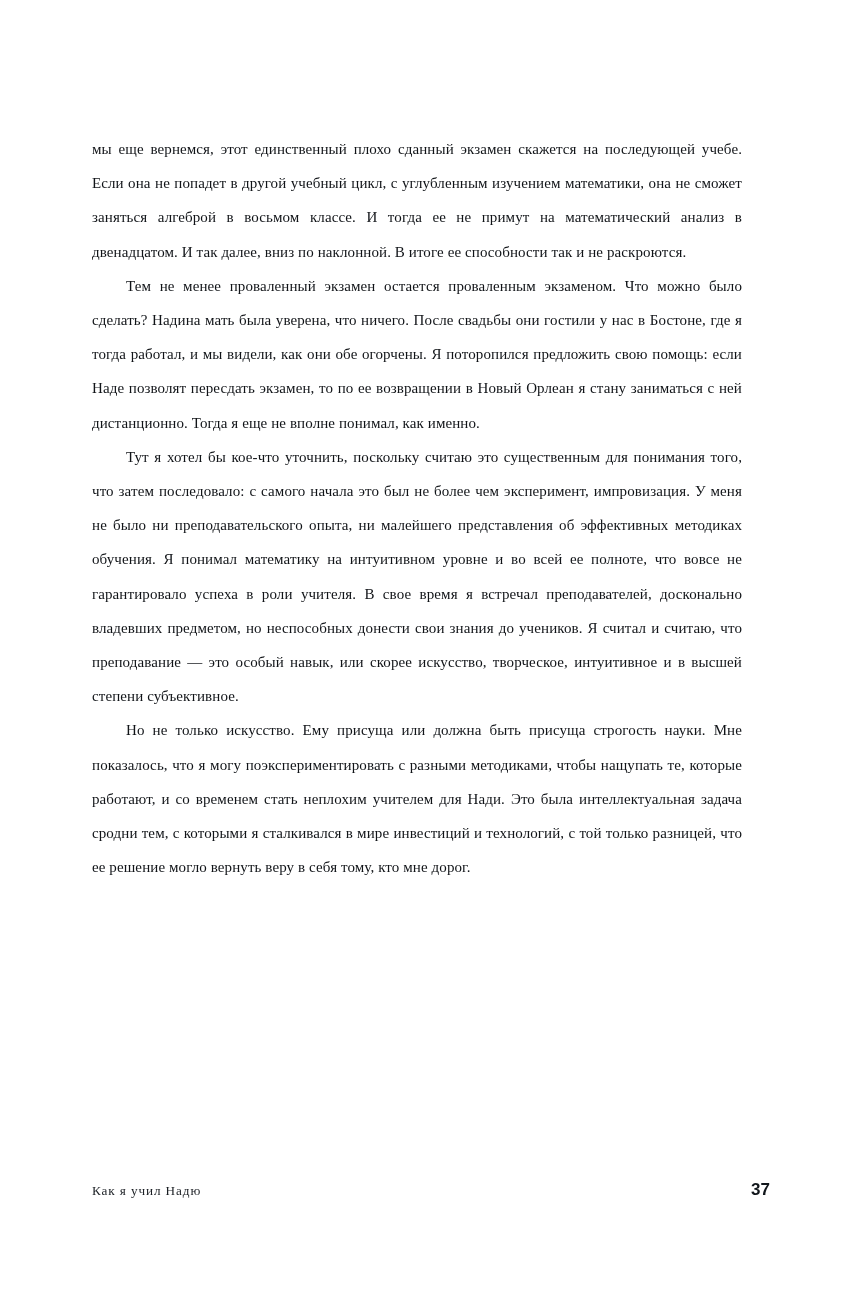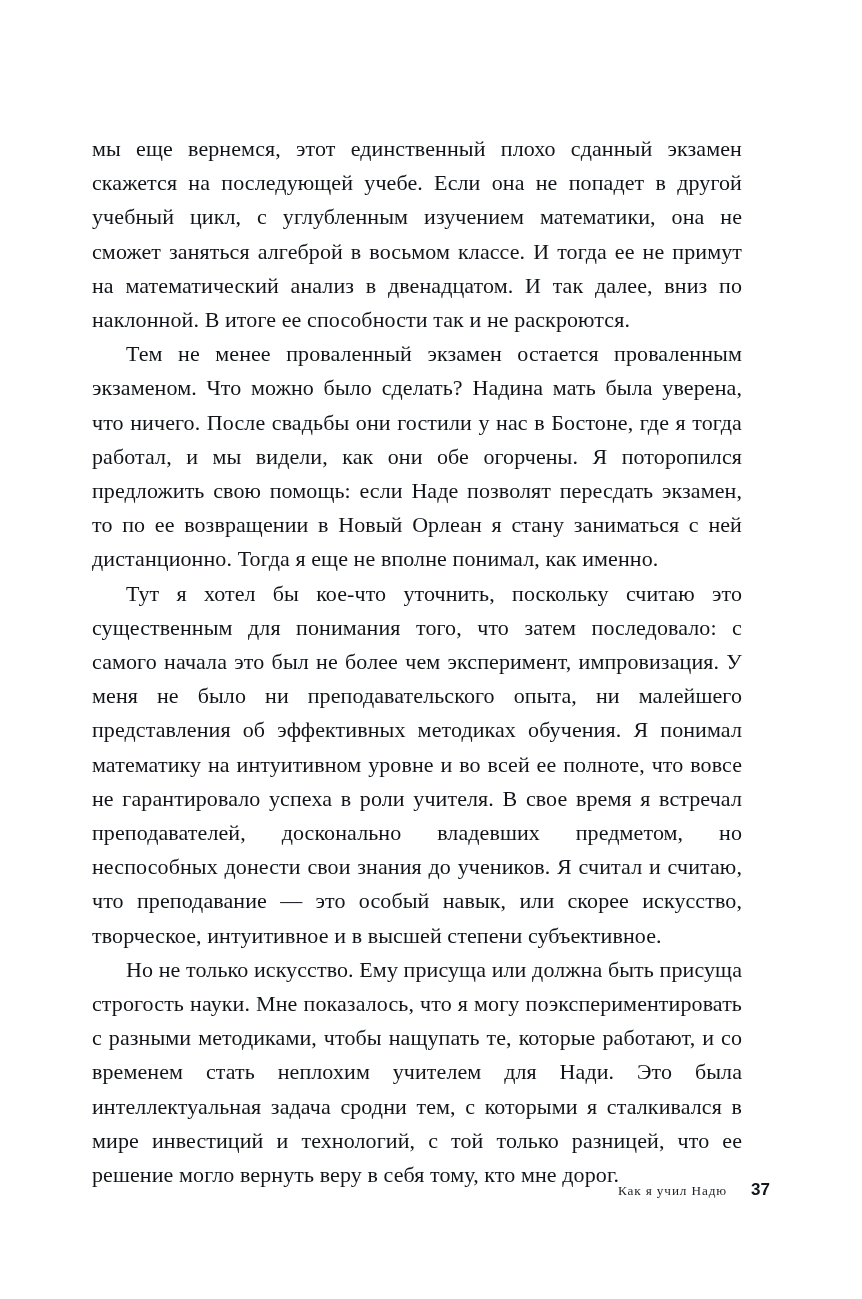--- a/index.html
+++ b/index.html
@@ -29,7 +29,7 @@
   }
   p.para {
     margin: 0;
-    font-size: 22px;
+    font-size: 15px;
     line-height: 34.2px;
     text-align: justify;
     text-justify: inter-word;

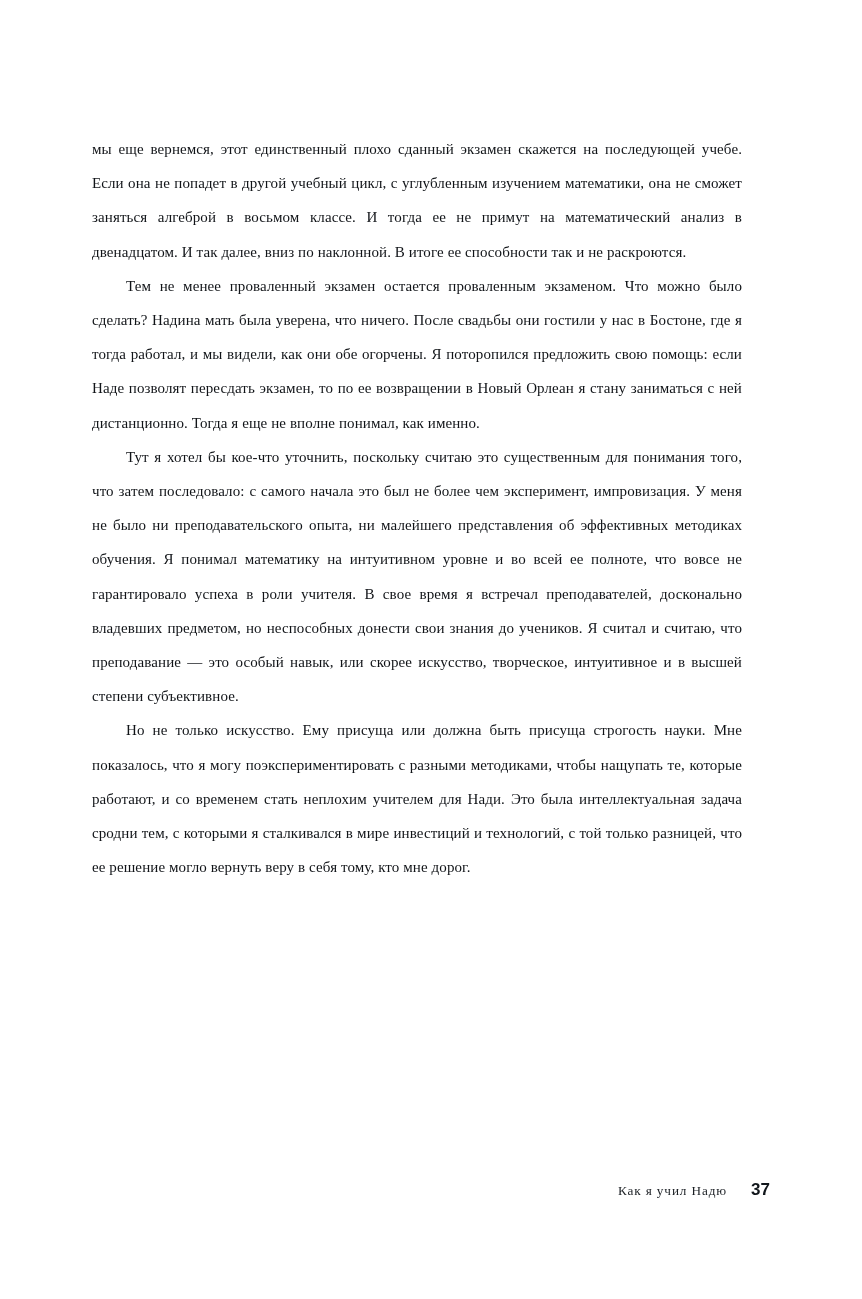--- a/index.html
+++ b/index.html
@@ -48,7 +48,7 @@
     height: 24px;
     display: flex;
     align-items: baseline;
-    justify-content: flex-end;
+    justify-content: space-between;
     gap: 24px;
   }
   .running-head {

